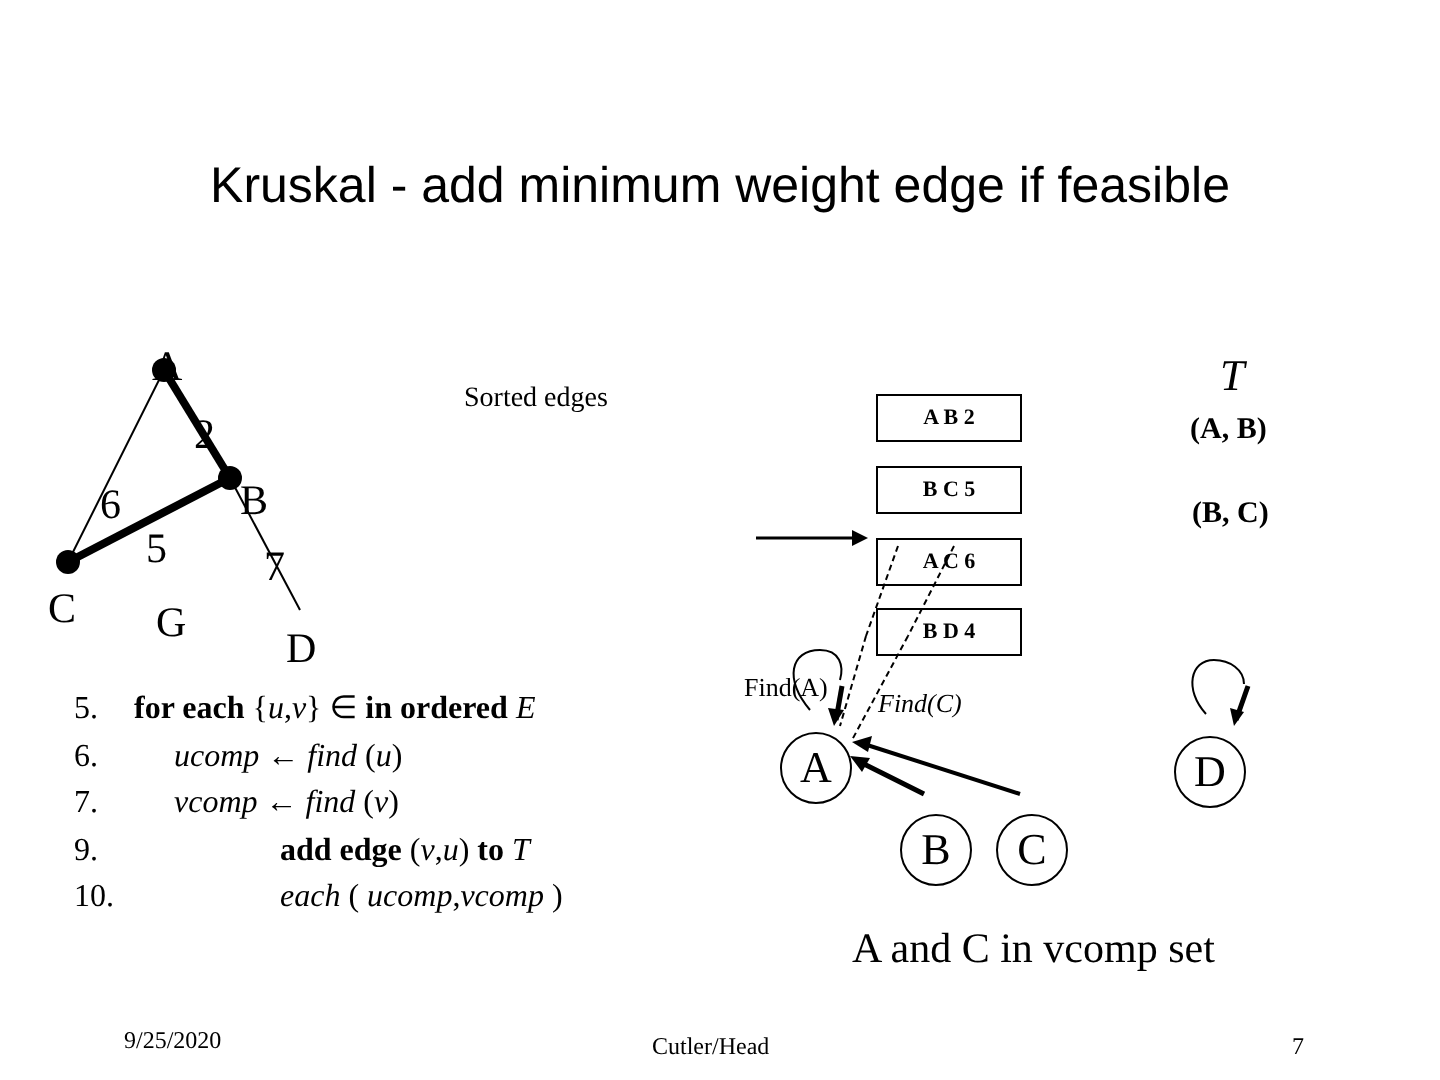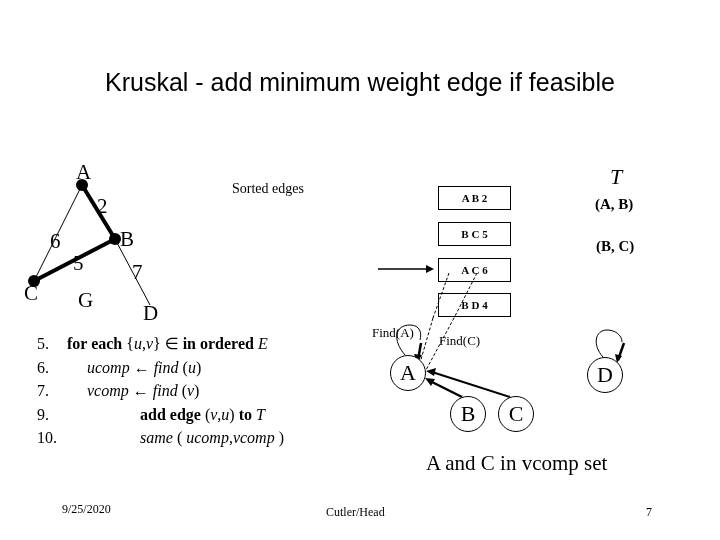--- a/index.html
+++ b/index.html
@@ -4,7 +4,7 @@
 <style>
   html, body { margin:0; padding:0; }
   body { width:720px; height:540px; background:#ffffff; position:relative; overflow:hidden; font-family:"Liberation Serif", serif; color:#000; }
-  .abs { position:absolute; }
+  .abs { position:absolute;margin-top:11px; }
   .title { left:0; width:720px; top:68px; text-align:center; font-family:"Liberation Sans", sans-serif; font-size:25px; }
   .lbl { font-size:21px; line-height:1; }
   .edge-box { border:1px solid #000; width:71px; height:22px; font-weight:bold; font-size:11px; text-align:center; line-height:22px; background:transparent; }

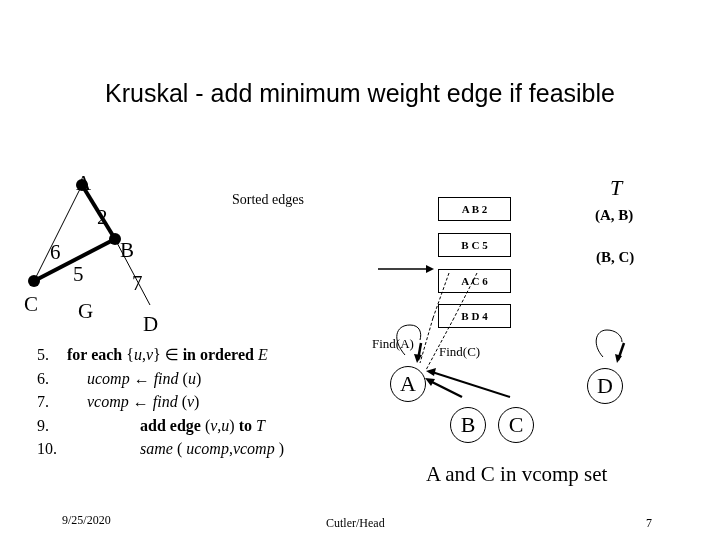--- a/index.html
+++ b/index.html
@@ -85,7 +85,7 @@
 </div>
 
 <div class="abs" style="left:372px;top:325px;font-size:13px;">Find(A)</div>
-<div class="abs" style="left:439px;top:333px;font-size:13px;">Find(C)</div>
+<div class="abs" style="left:439px;top:333px;font-size:13px;font-style:italic;">Find(C)</div>
 
 <div class="abs node" style="left:390px;top:355px;">A</div>
 <div class="abs node" style="left:450px;top:396px;">B</div>

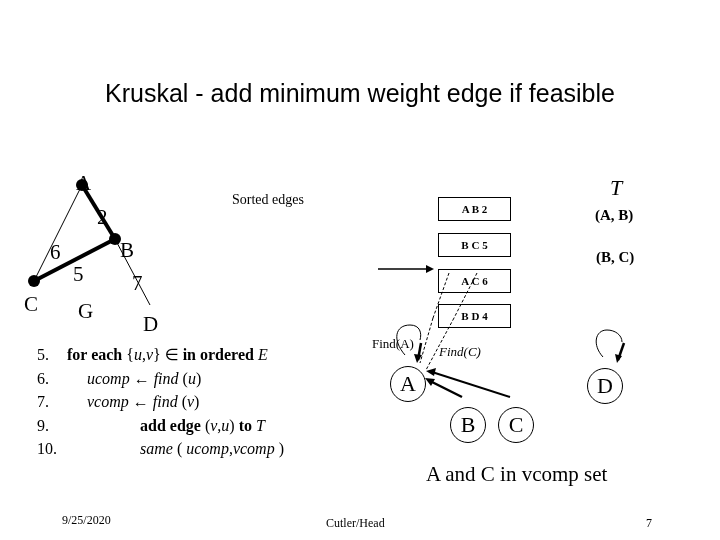--- a/index.html
+++ b/index.html
@@ -81,7 +81,7 @@
   <div><span class="num">6.</span><span style="padding-left:20px" class="it">ucomp</span> ← <span class="it">find</span> (<span class="it">u</span>)</div>
   <div><span class="num">7.</span><span style="padding-left:20px" class="it">vcomp</span> ← <span class="it">find</span> (<span class="it">v</span>)</div>
   <div><span class="num">9.</span><span style="padding-left:73px" class="b">add edge </span>(<span class="it">v</span>,<span class="it">u</span>) <span class="b">to </span><span class="it">T</span></div>
-  <div><span class="num">10.</span><span style="padding-left:73px" class="it">same</span> ( <span class="it">ucomp</span>,<span class="it">vcomp</span> )</div>
+  <div><span class="num">10.</span><span style="padding-left:73px" class="it">each</span> ( <span class="it">ucomp</span>,<span class="it">vcomp</span> )</div>
 </div>
 
 <div class="abs" style="left:372px;top:325px;font-size:13px;">Find(A)</div>

